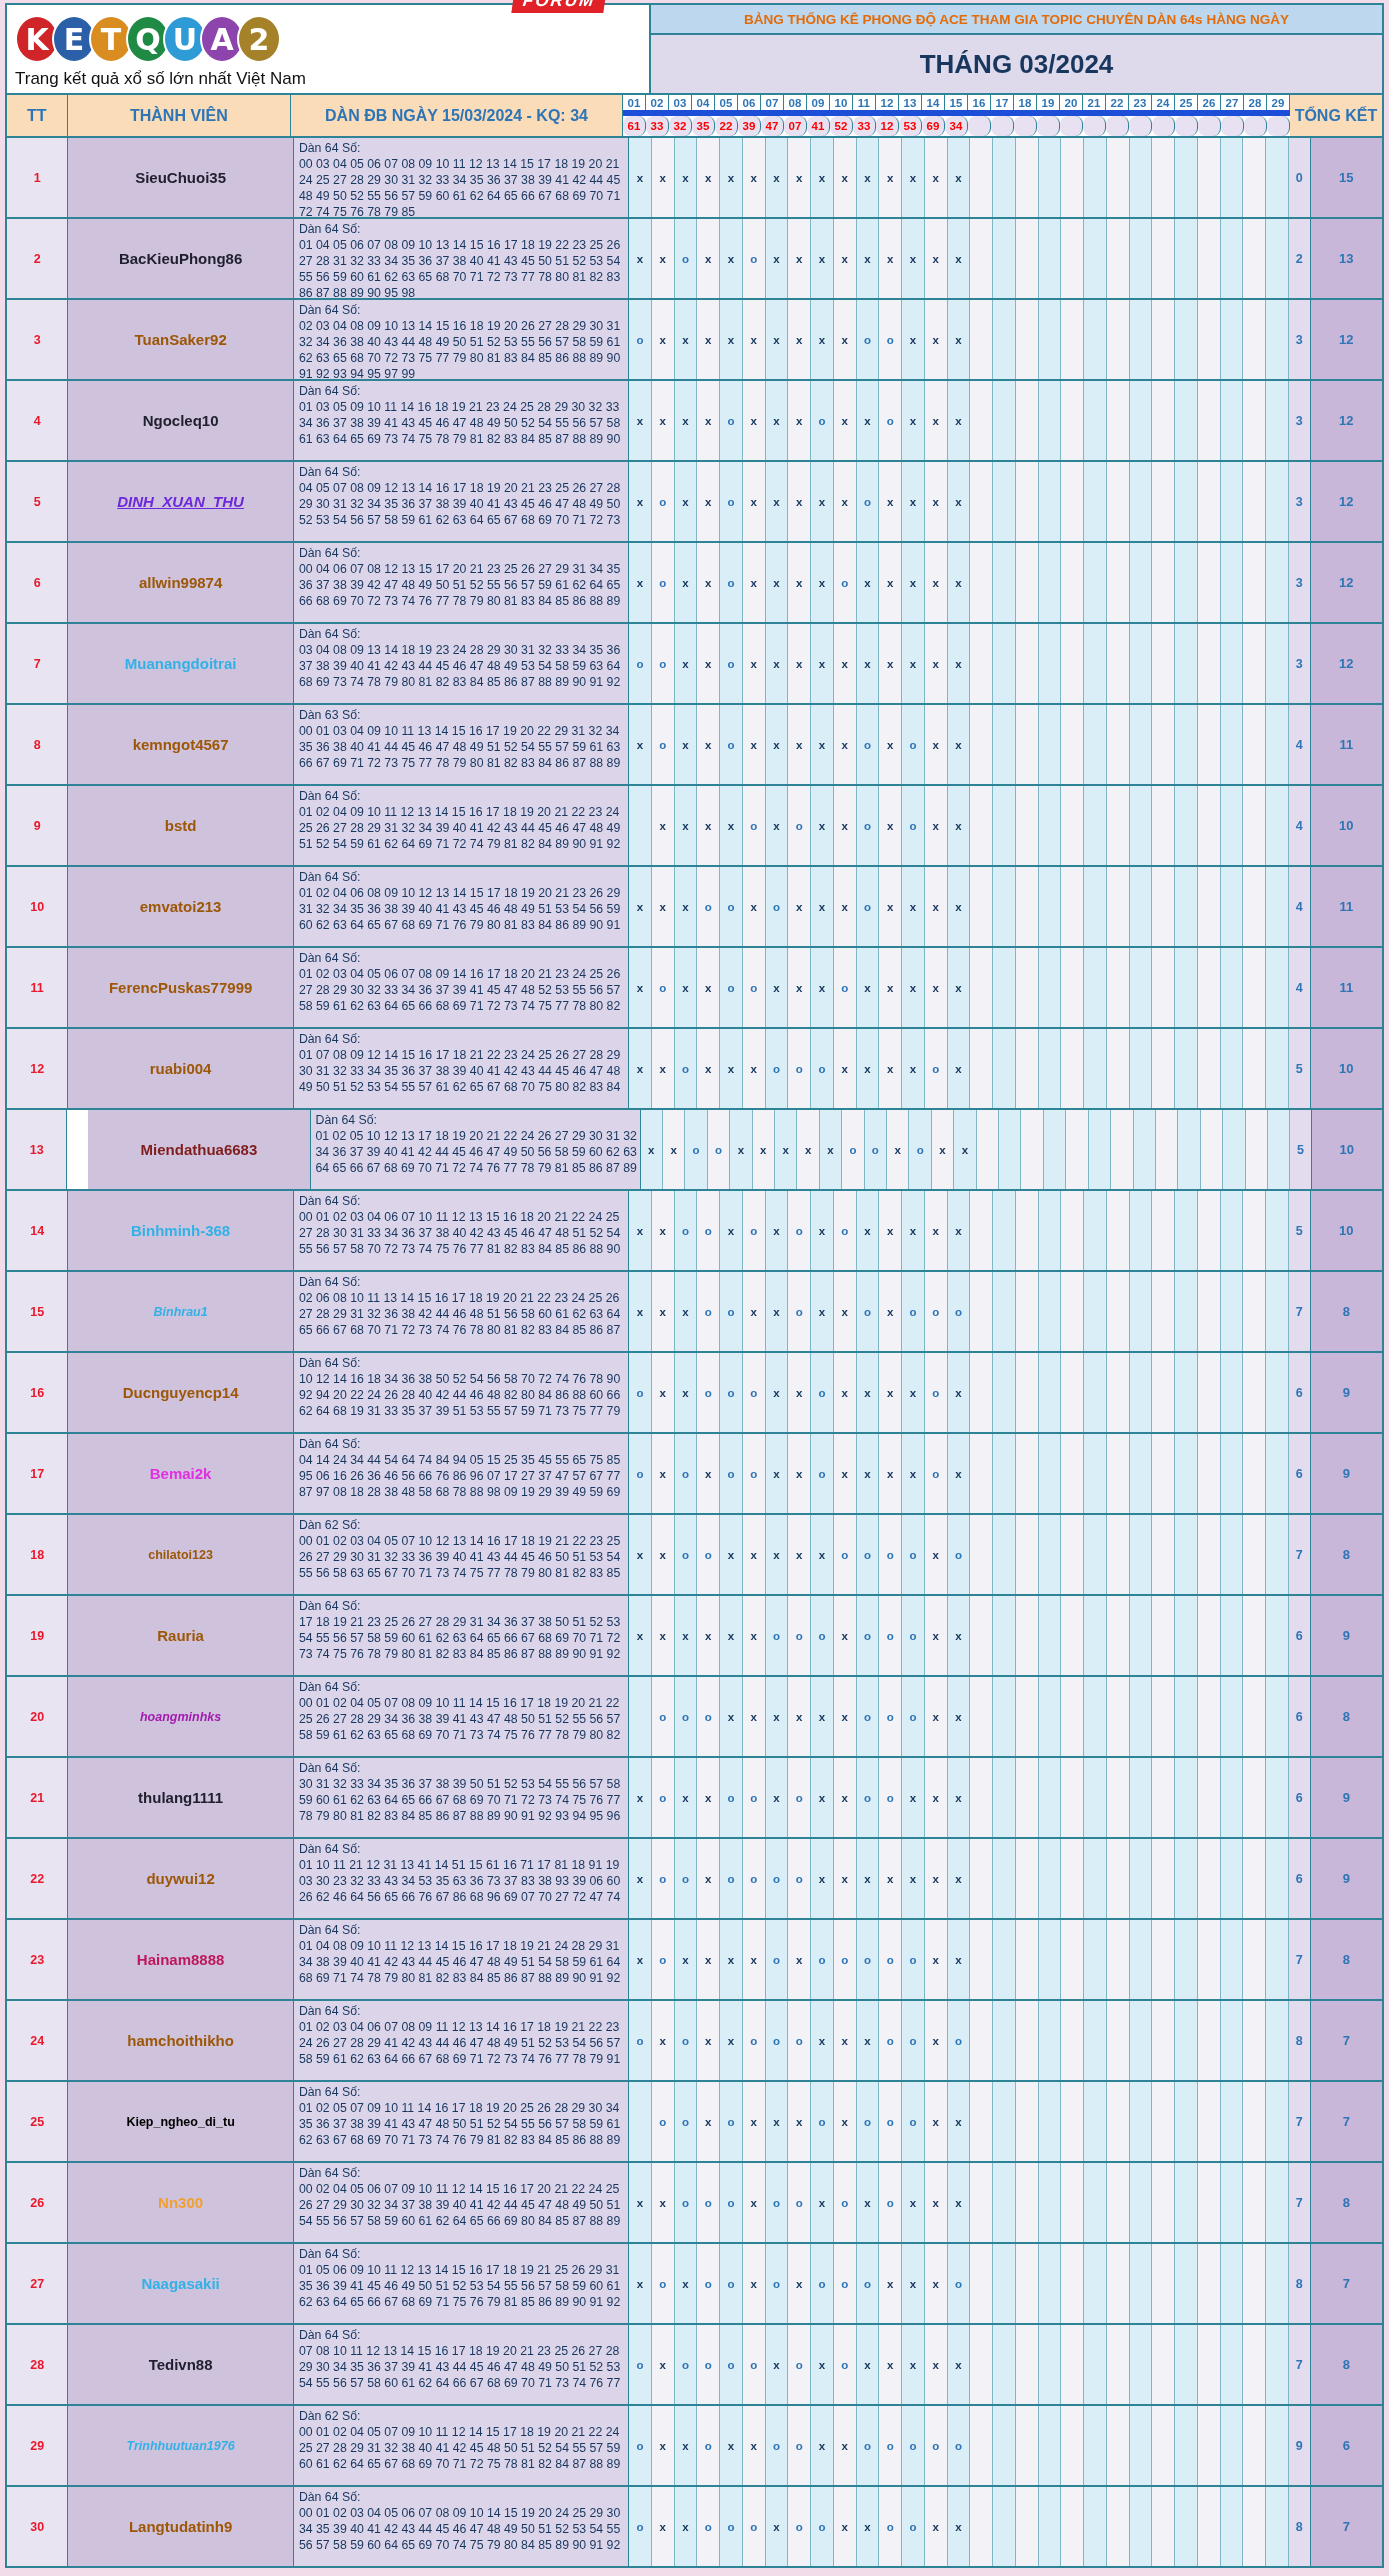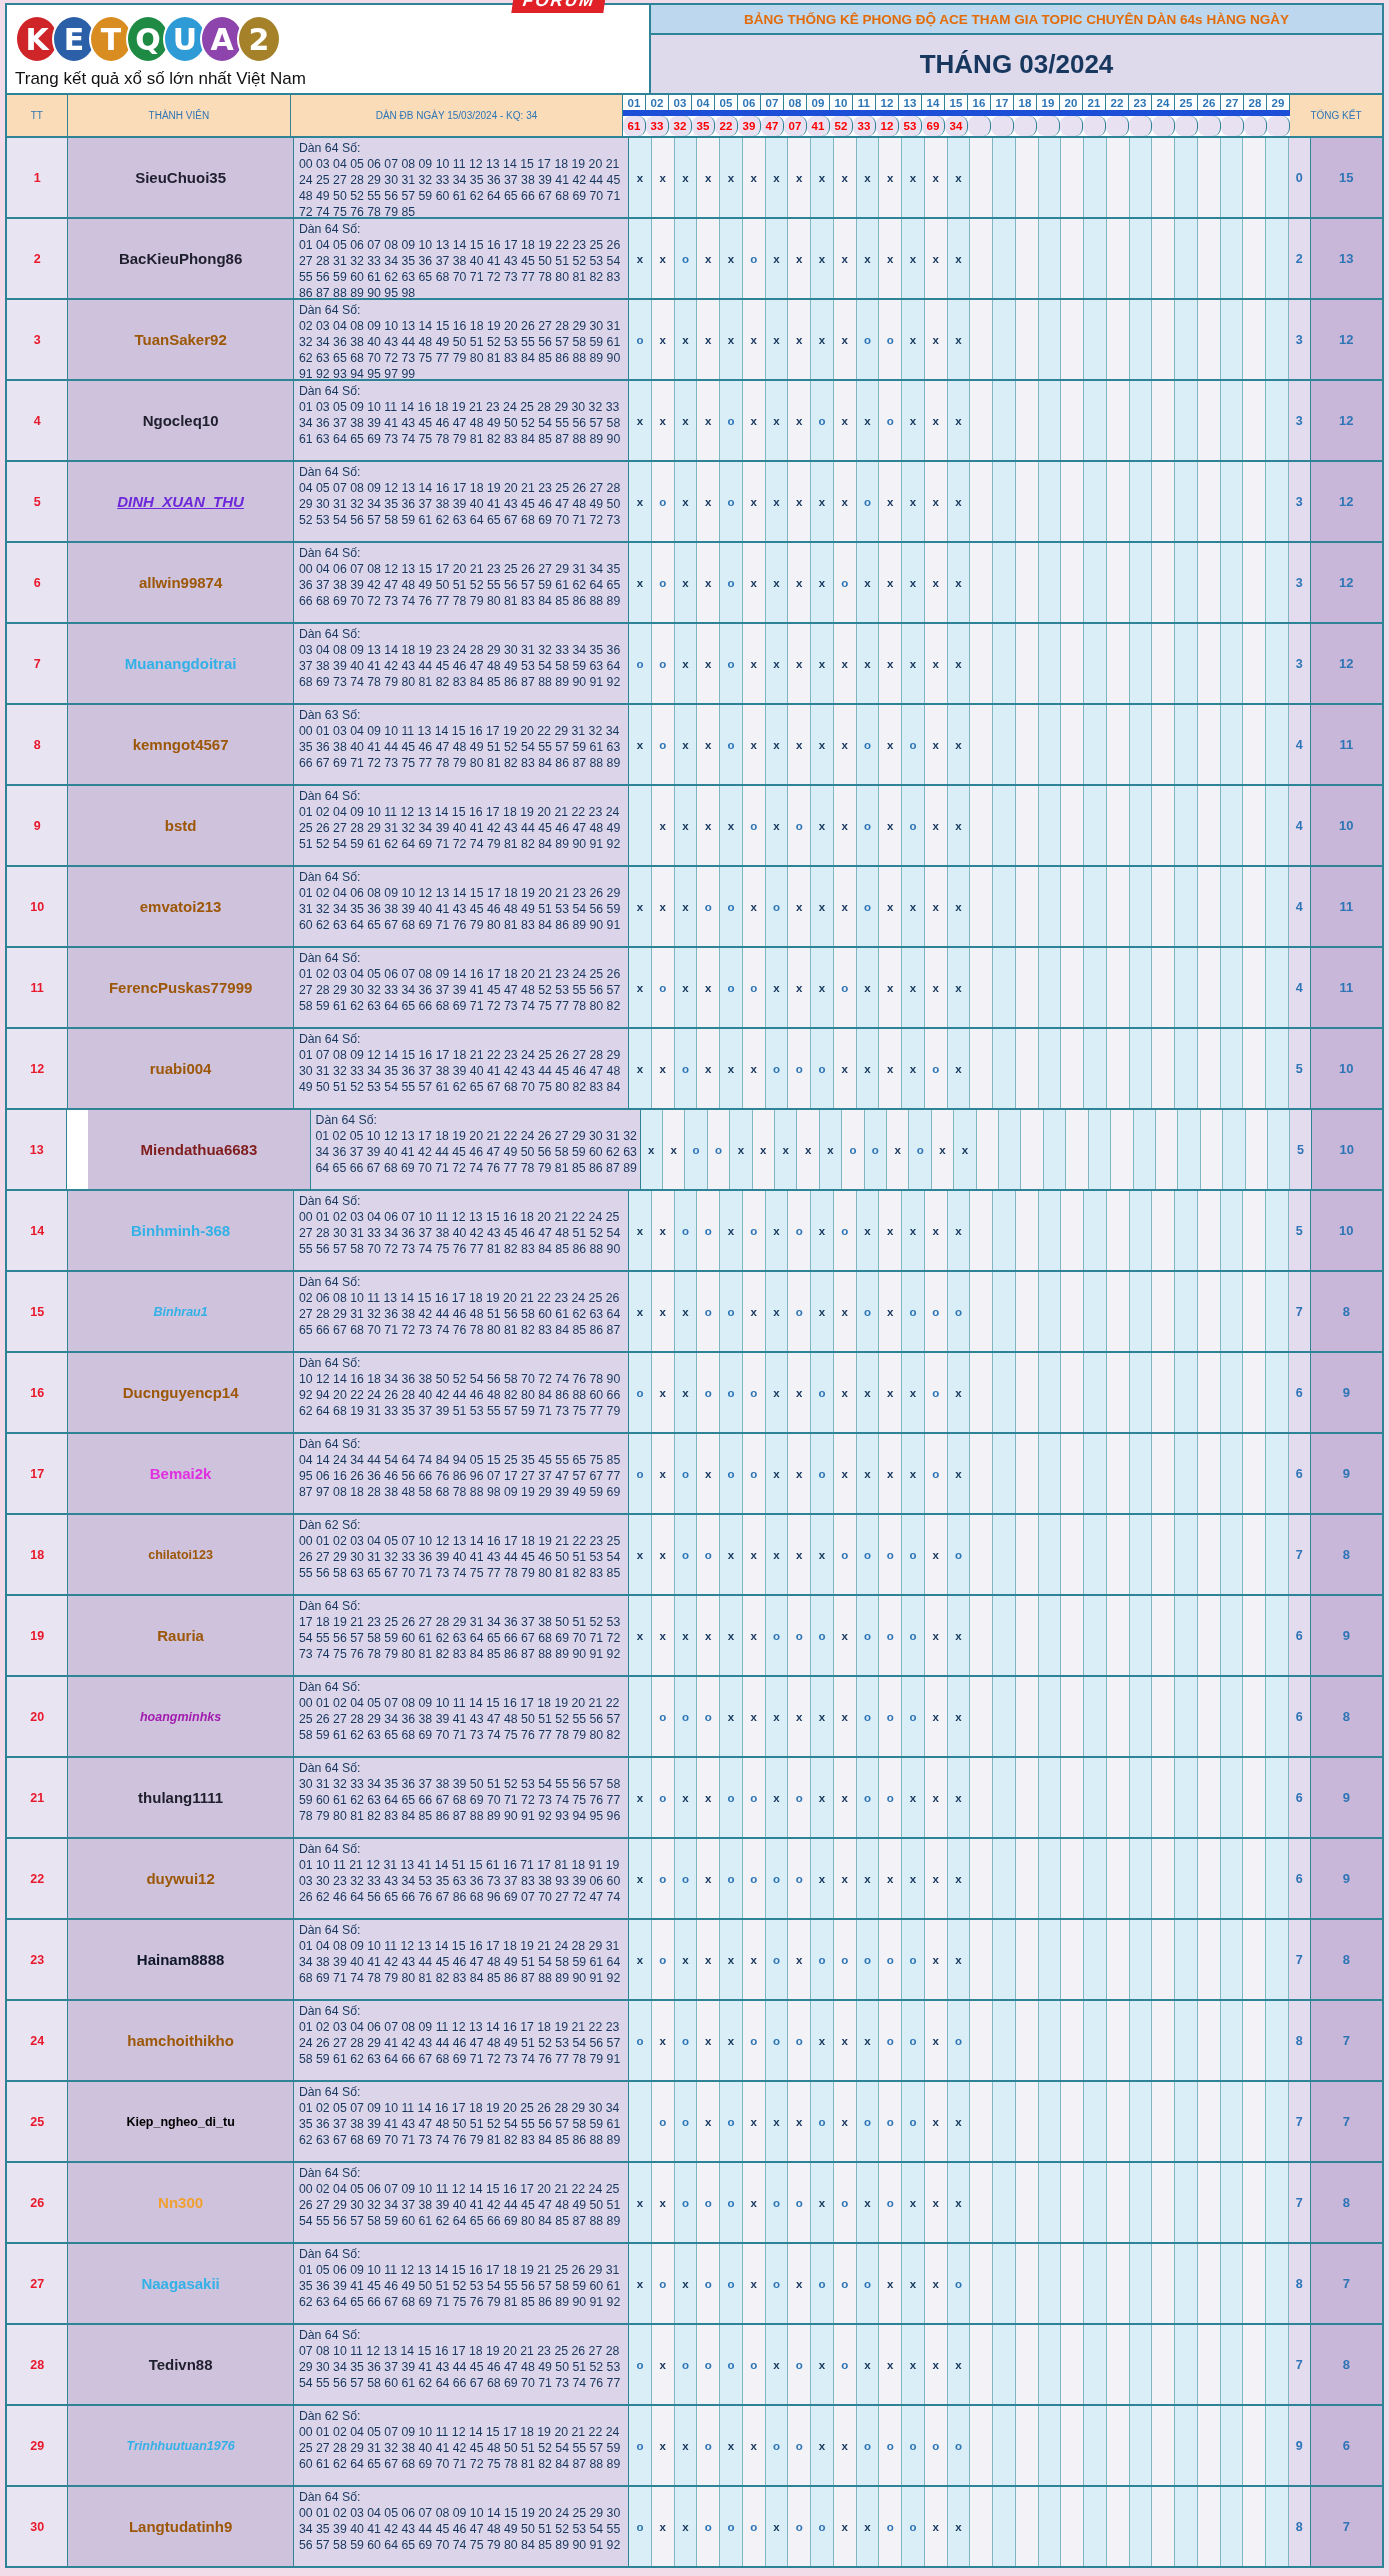--- a/index.html
+++ b/index.html
@@ -26,7 +26,7 @@
   
   .thead { display:flex; height:43px; border-top:2px solid #2e8397; }
   .th-cell { border-right:1px solid #2e8397; display:flex; align-items:center; justify-content:center;
-    background:#fbdcb9; color:#2e75b6; font-weight:normal; font-size:10px; }
+    background:#fbdcb9; color:#2e75b6; font-weight:bold; font-size:16px; }
   .th-tt { width:62px; }
   .th-member { width:228px; }
   .th-dan { width:339px; }

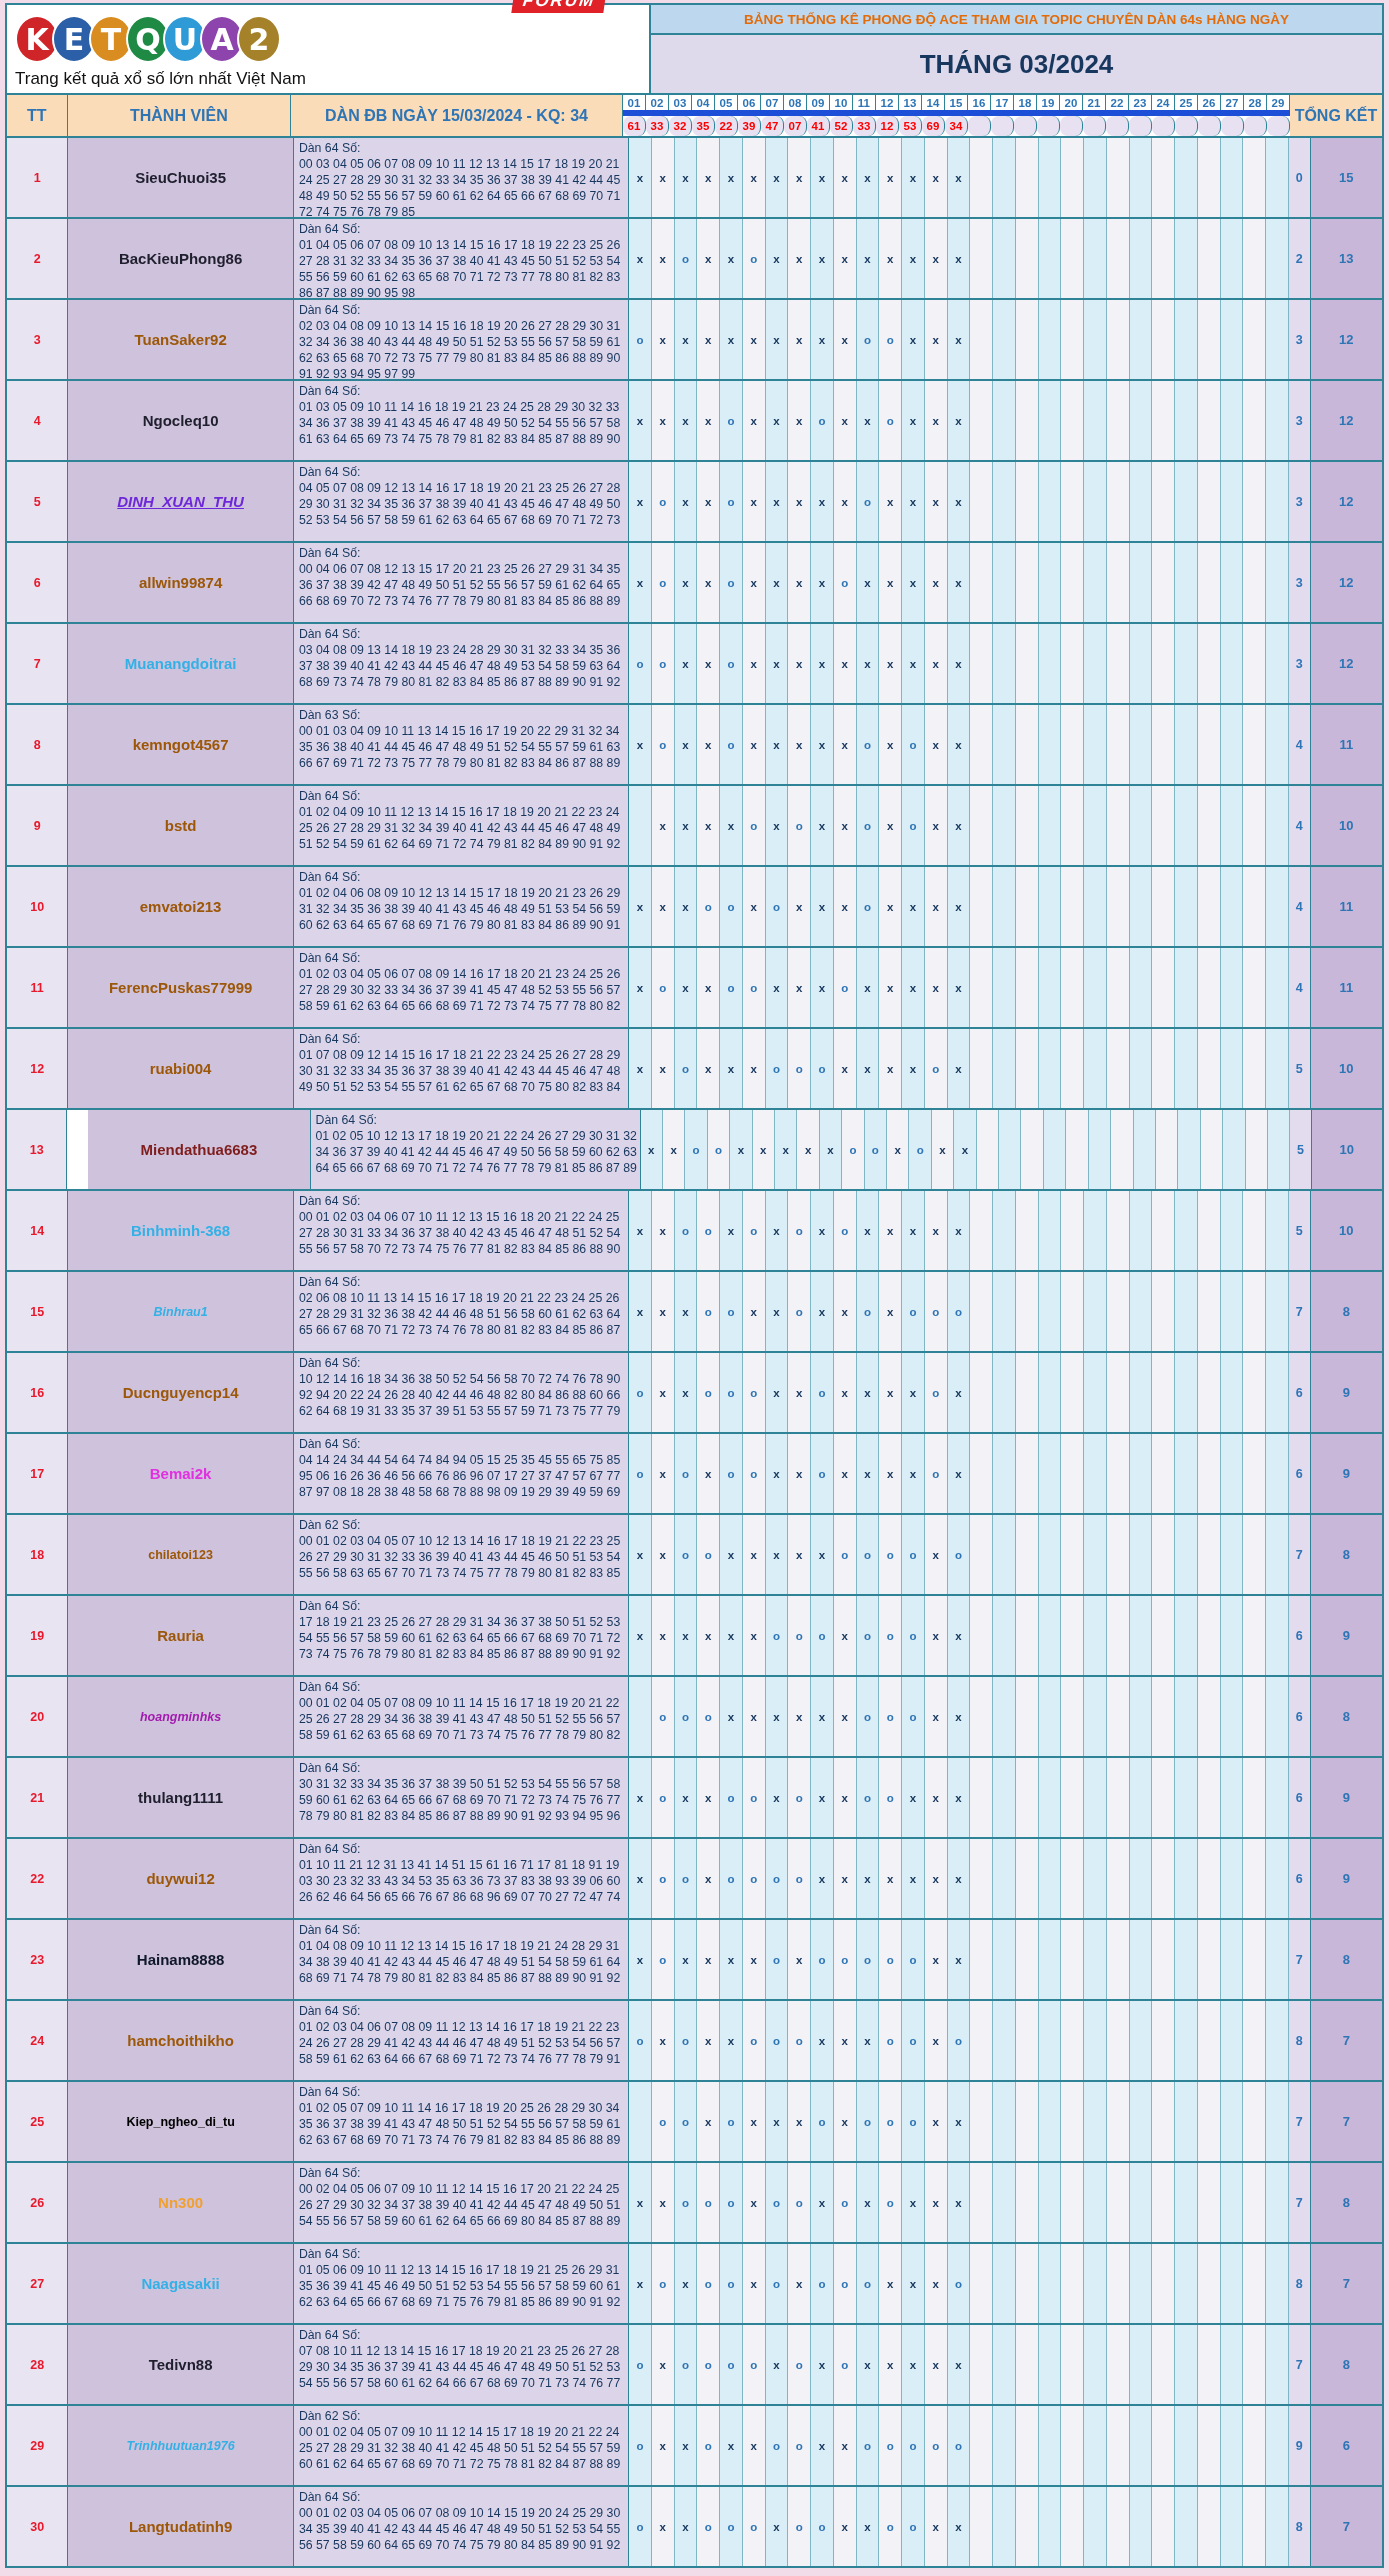--- a/index.html
+++ b/index.html
@@ -1723,7 +1723,7 @@
         </div>
         <div class="mrow">
           <div class="c c-tt">23</div>
-          <div class="c c-member" style="color: #0f172a;">Hainam8888</div>
+          <div class="c c-member" style="color: #be185d;">Hainam8888</div>
           <div class="c c-dan">
             <div>Dàn 64 Số:</div>
             <div>01 04 08 09 10 11 12 13 14 15 16 17 18 19 21 24 28 29 31</div>

